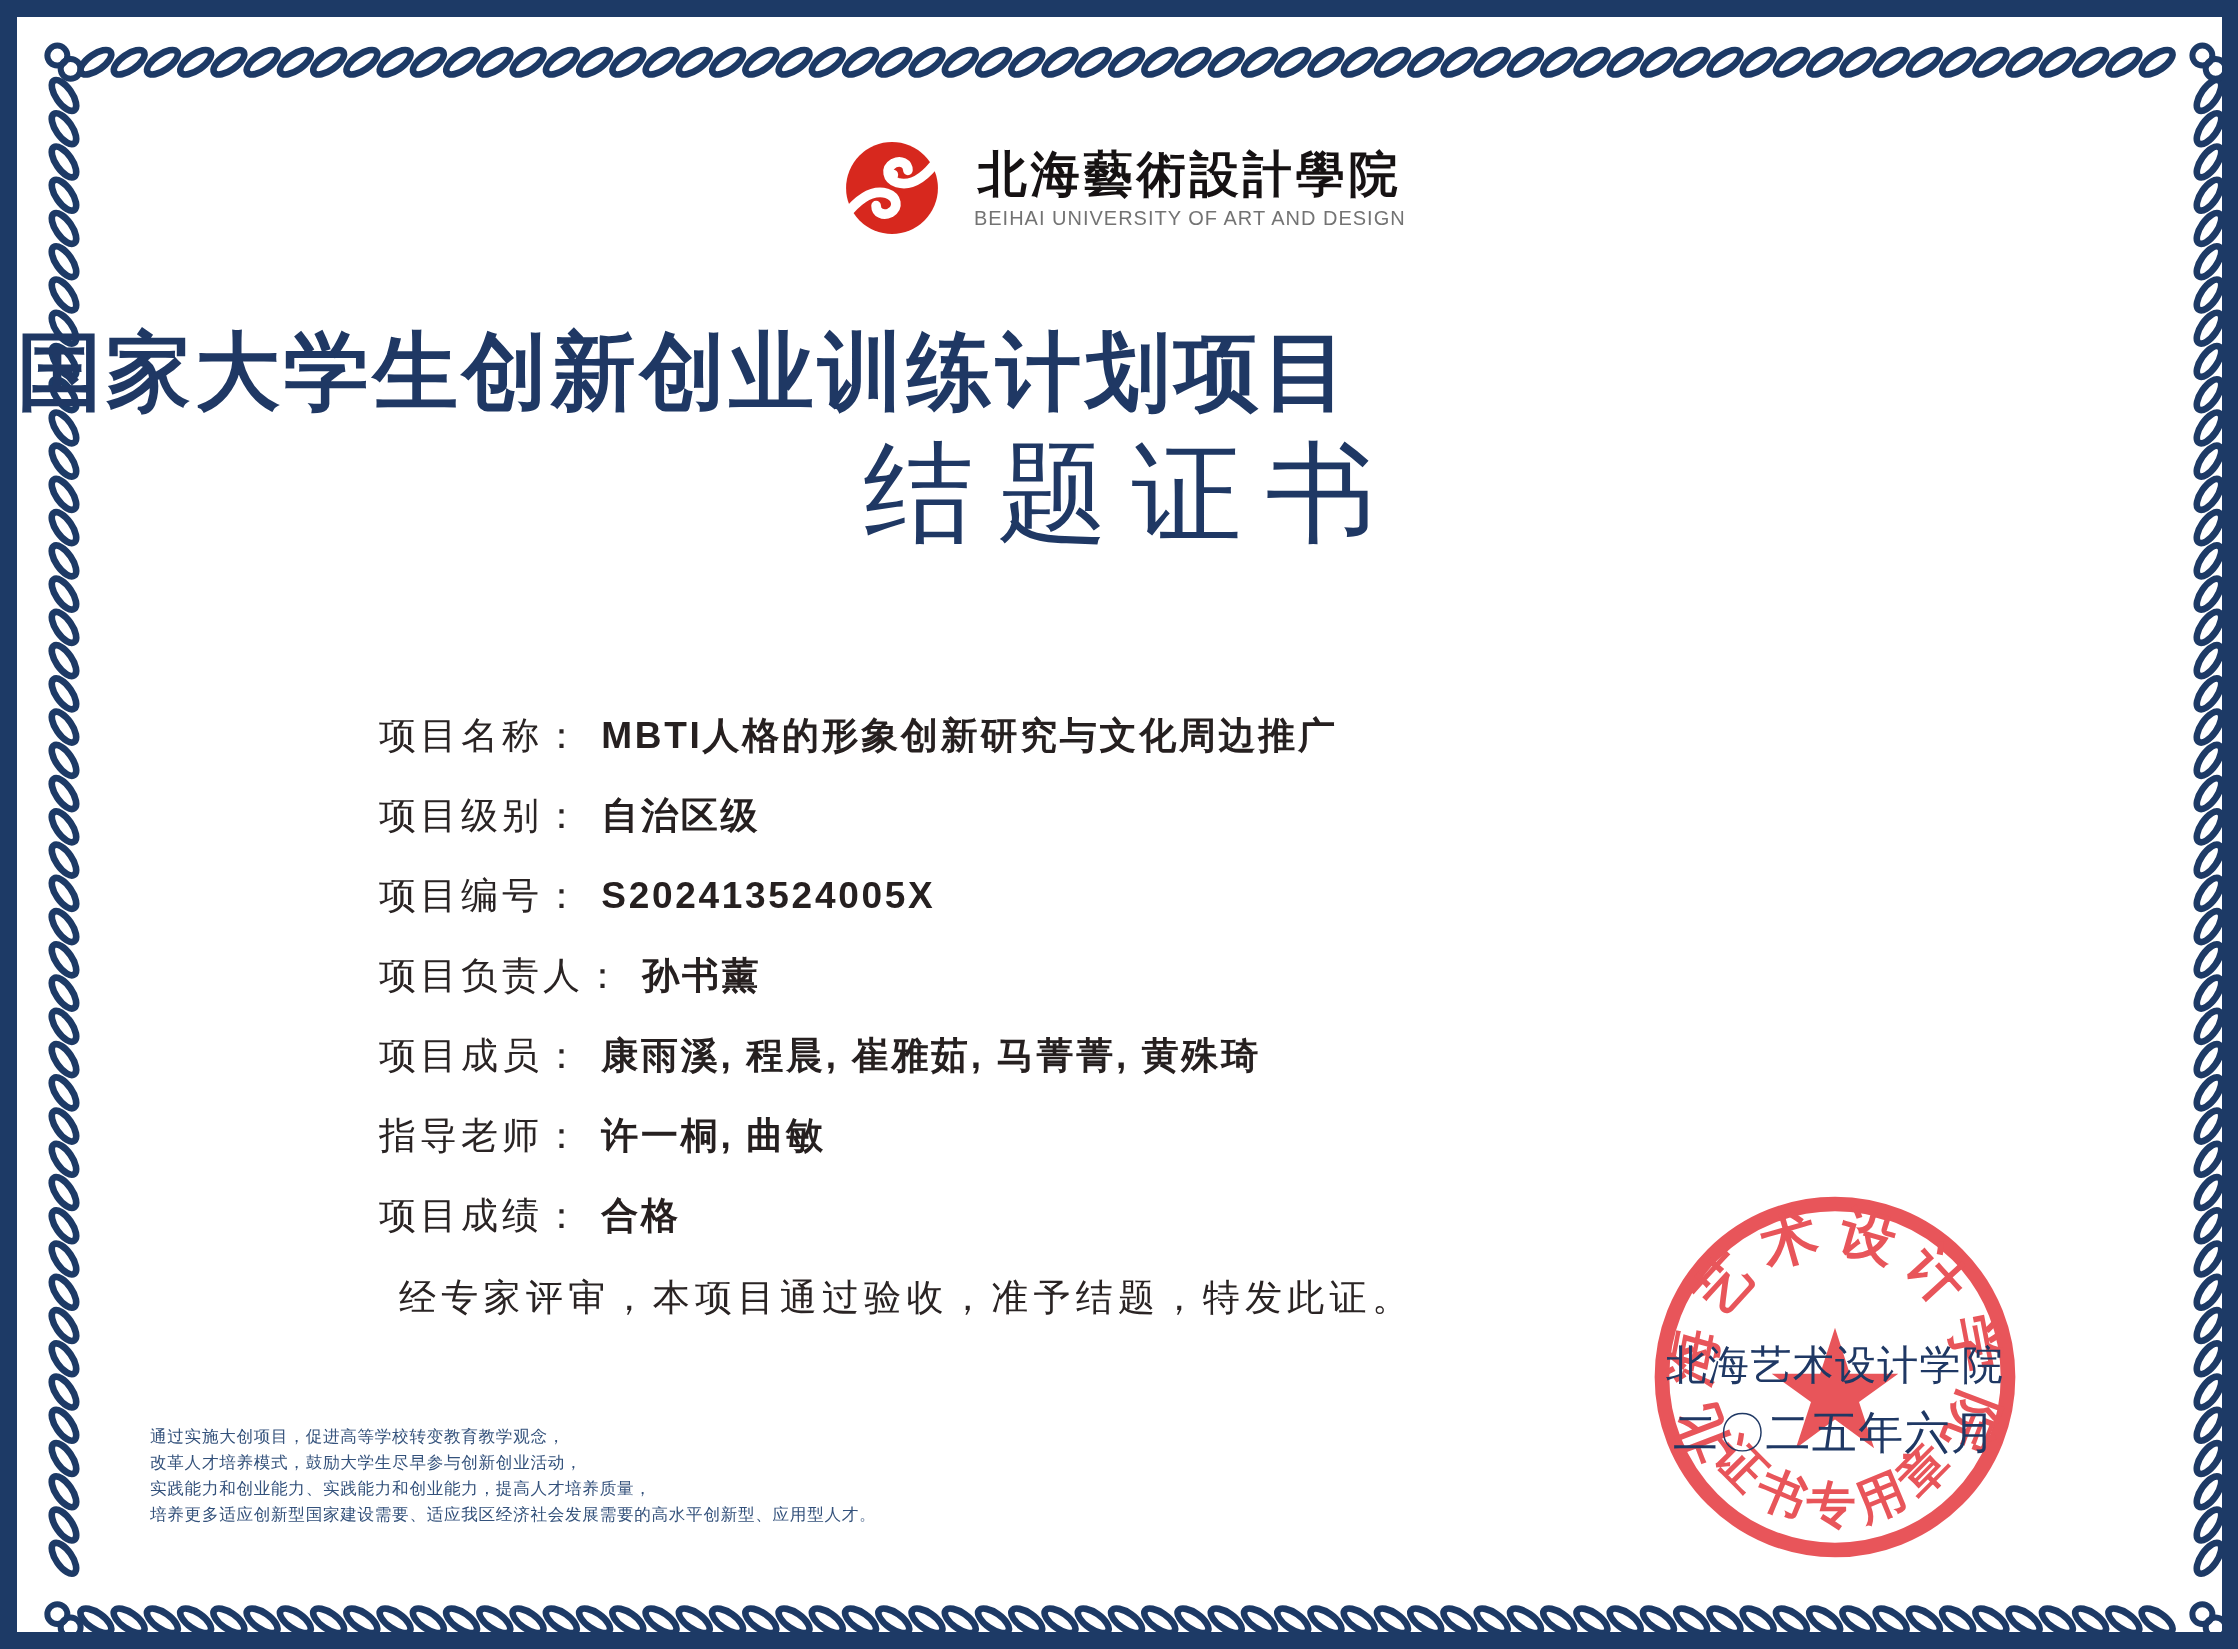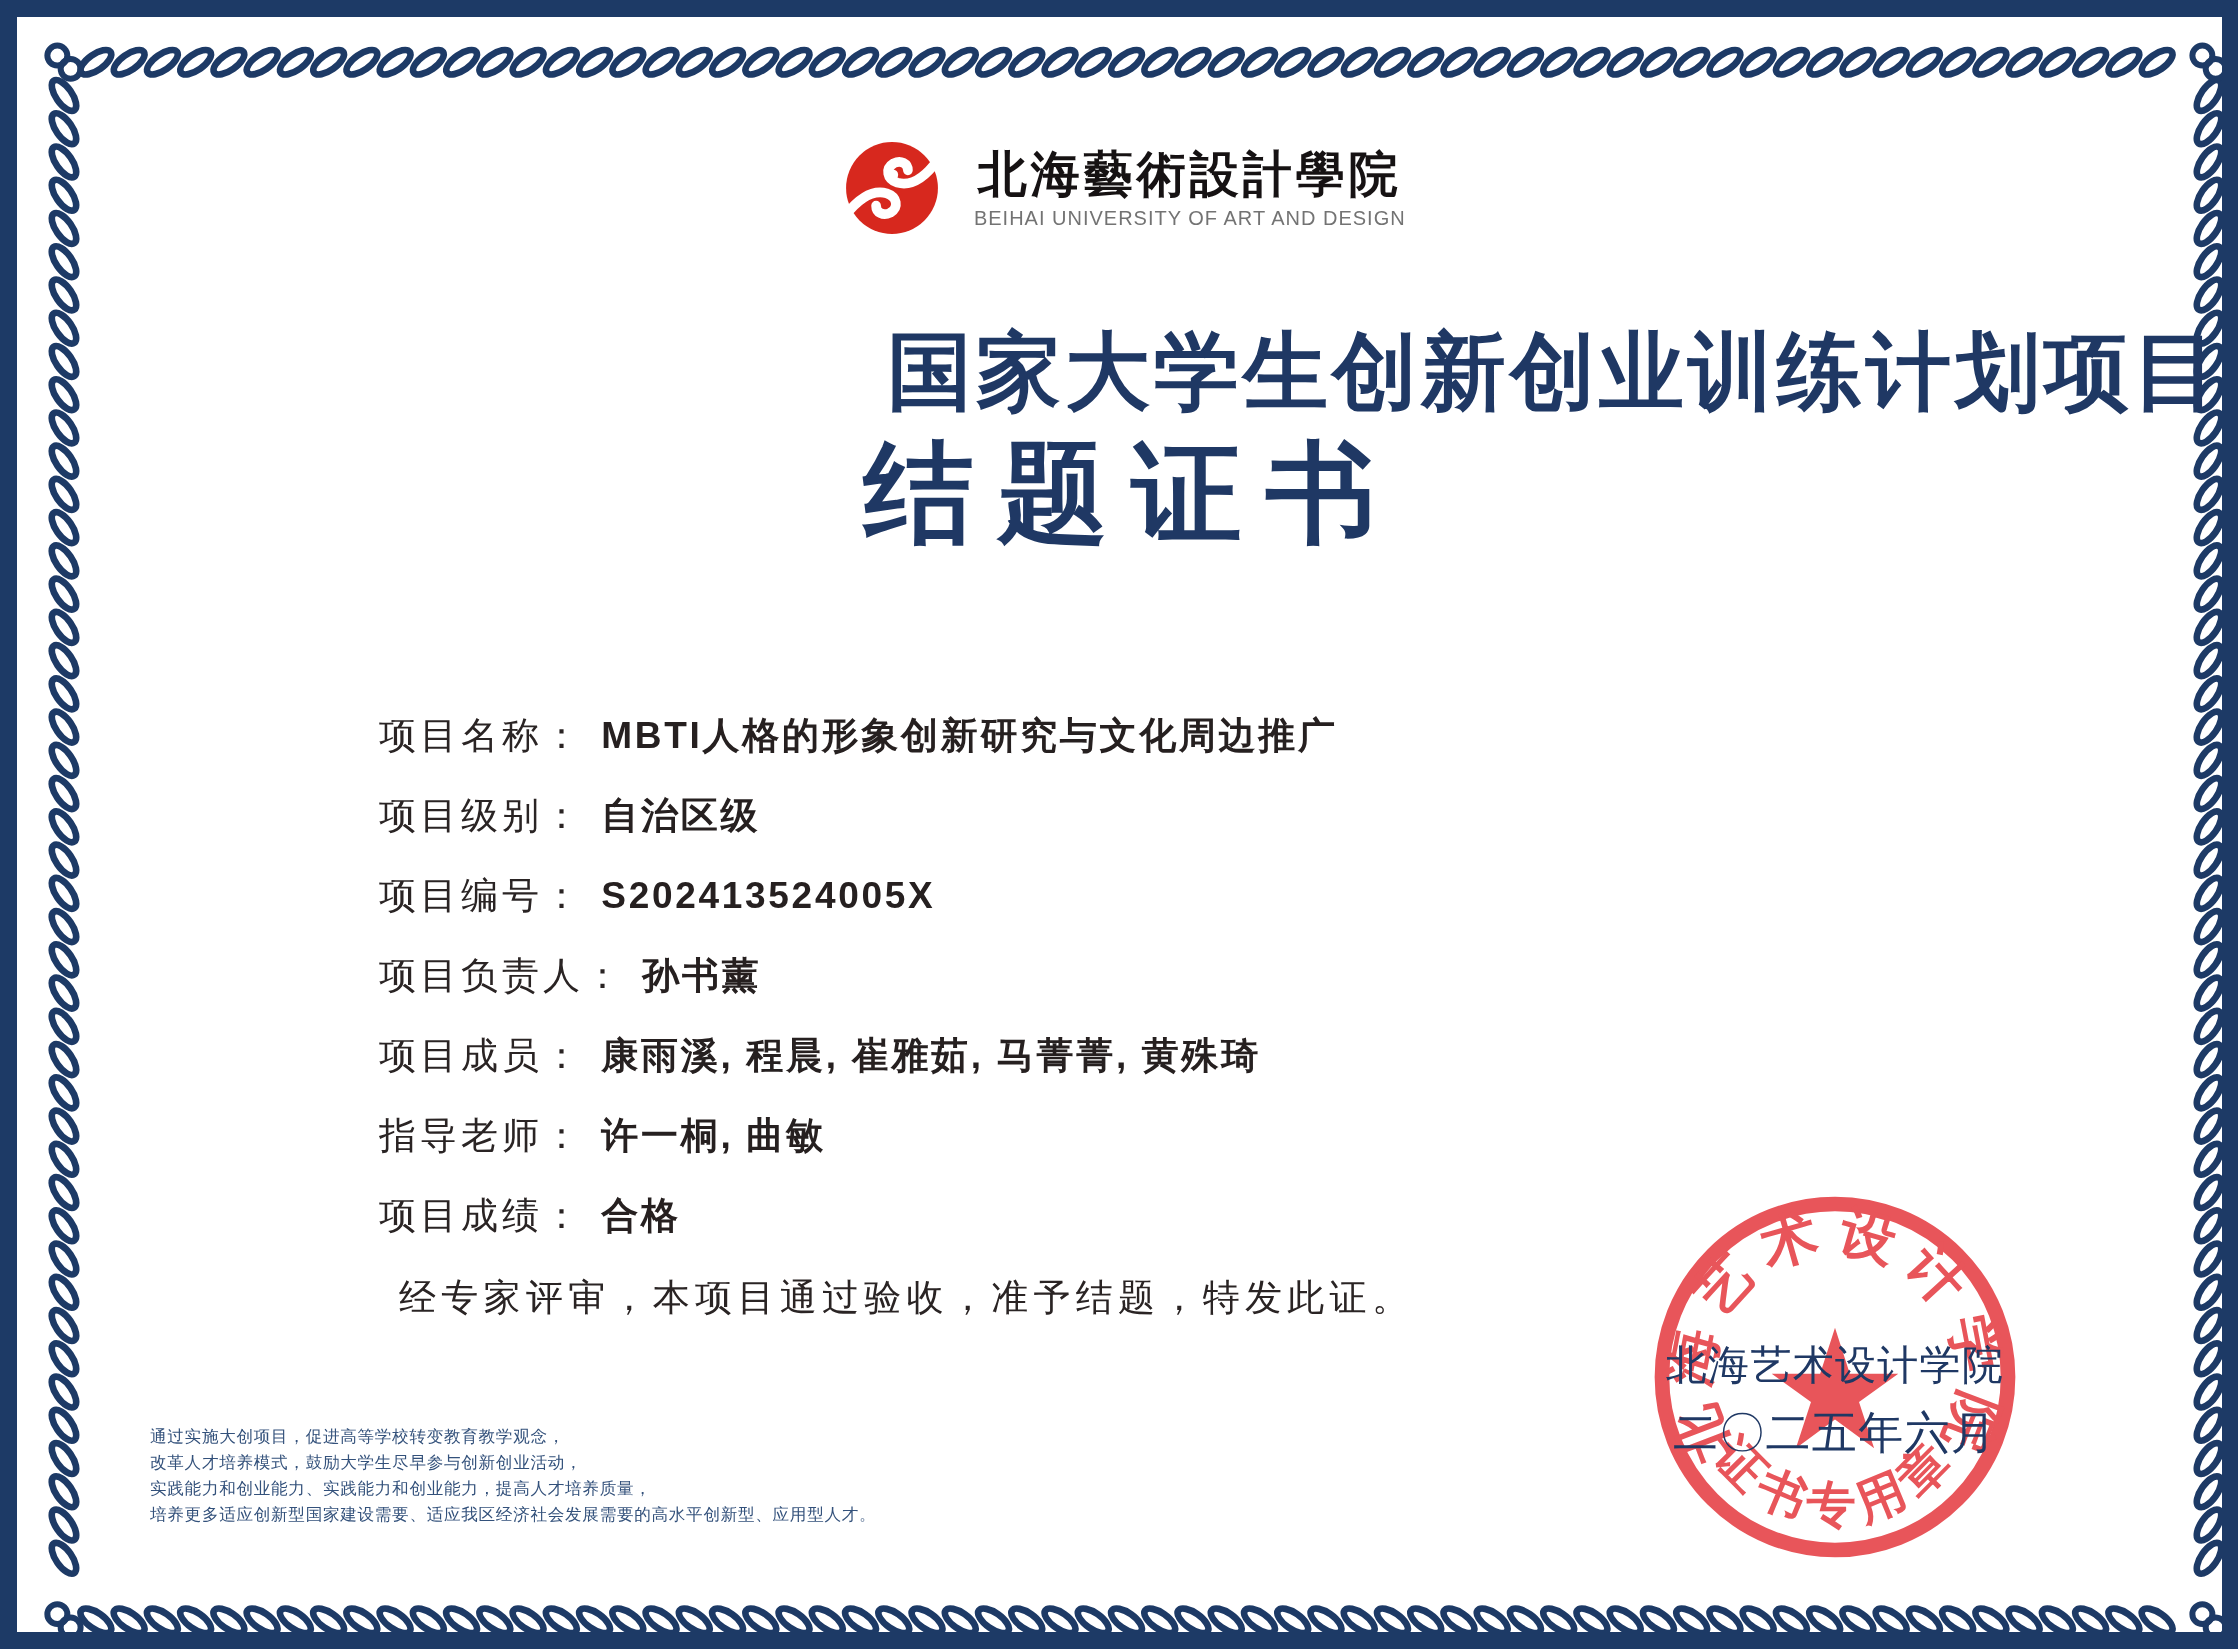--- a/index.html
+++ b/index.html
@@ -49,7 +49,7 @@
   
   .title-main{
     position:absolute;left:0;top:311px;width:100%;
-    text-align:right;
+    text-align:left;
     font-family:"Liberation Serif","DejaVu Serif",serif;
     font-weight:700;font-size:85px;line-height:1.05;
     letter-spacing:4px;color:var(--title-navy,#1f3864);white-space:nowrap;

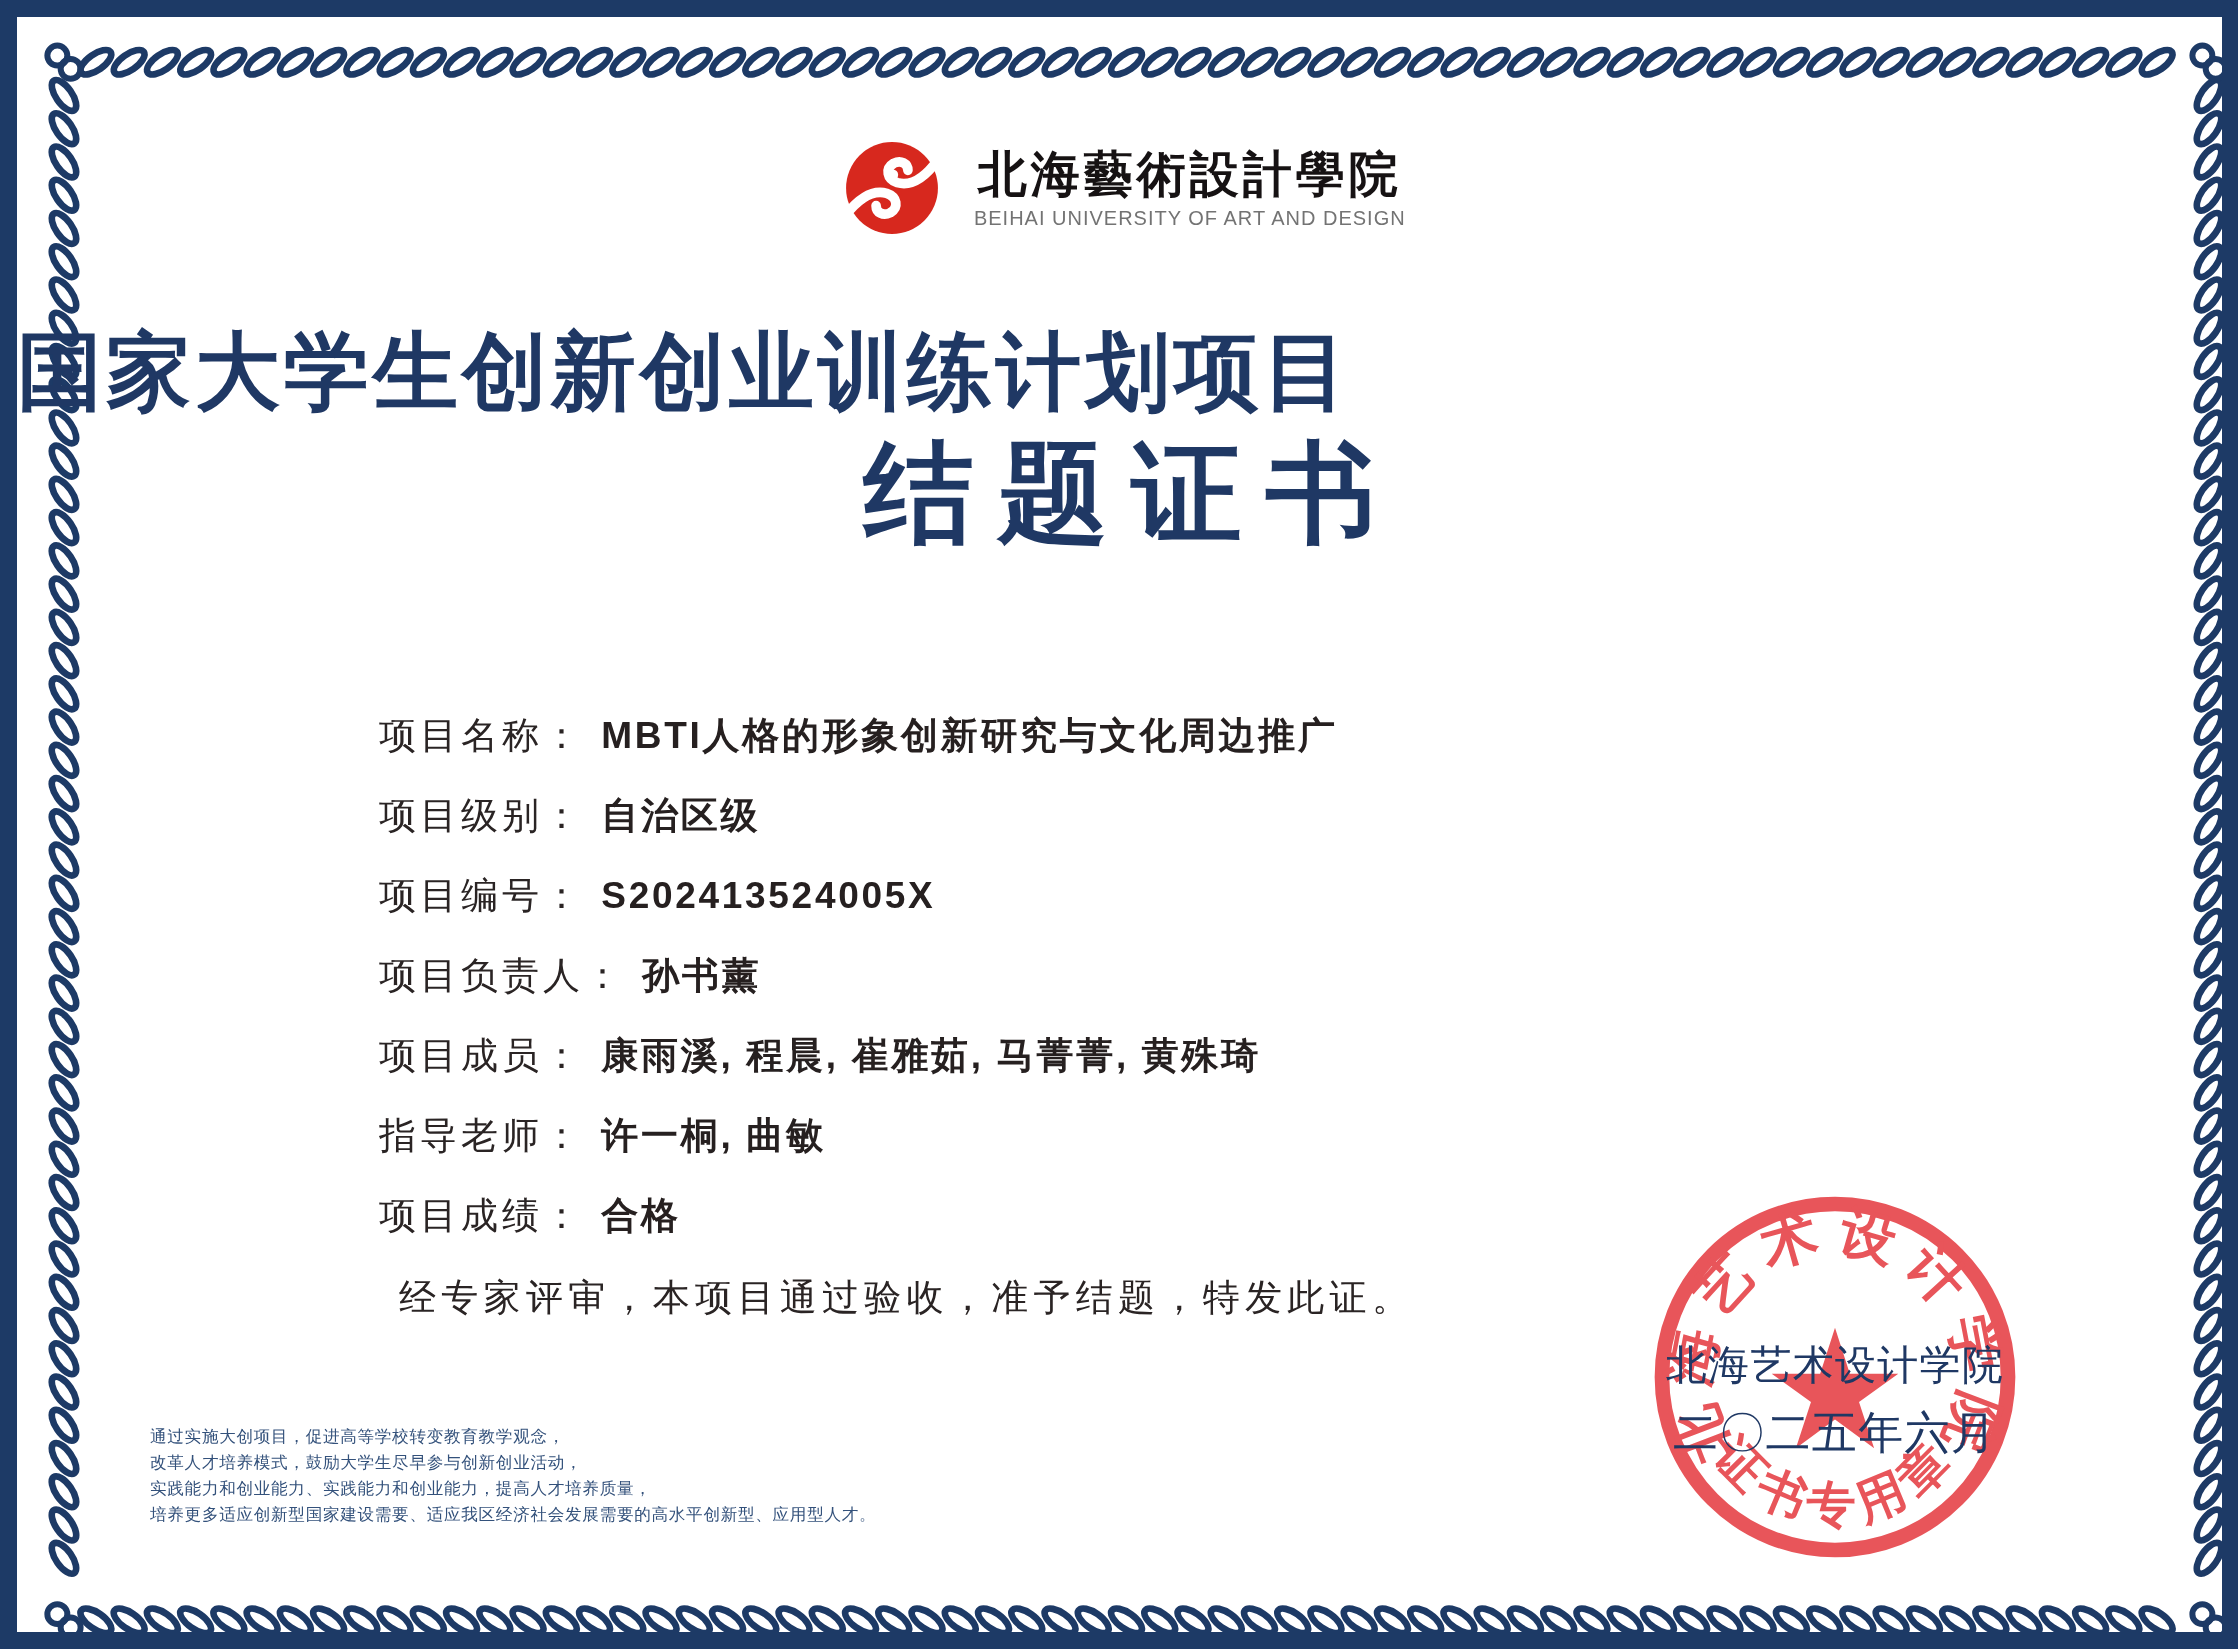--- a/index.html
+++ b/index.html
@@ -58,7 +58,7 @@
     position:absolute;left:0;top:420px;width:100%;
     text-align:center;
     font-family:"Liberation Serif","DejaVu Serif",serif;
-    font-weight:700;font-size:110px;line-height:1.05;
+    font-weight:400;font-size:110px;line-height:1.05;
     letter-spacing:24px;text-indent:24px;
     color:var(--title-navy,#1f3864);white-space:nowrap;
   }

